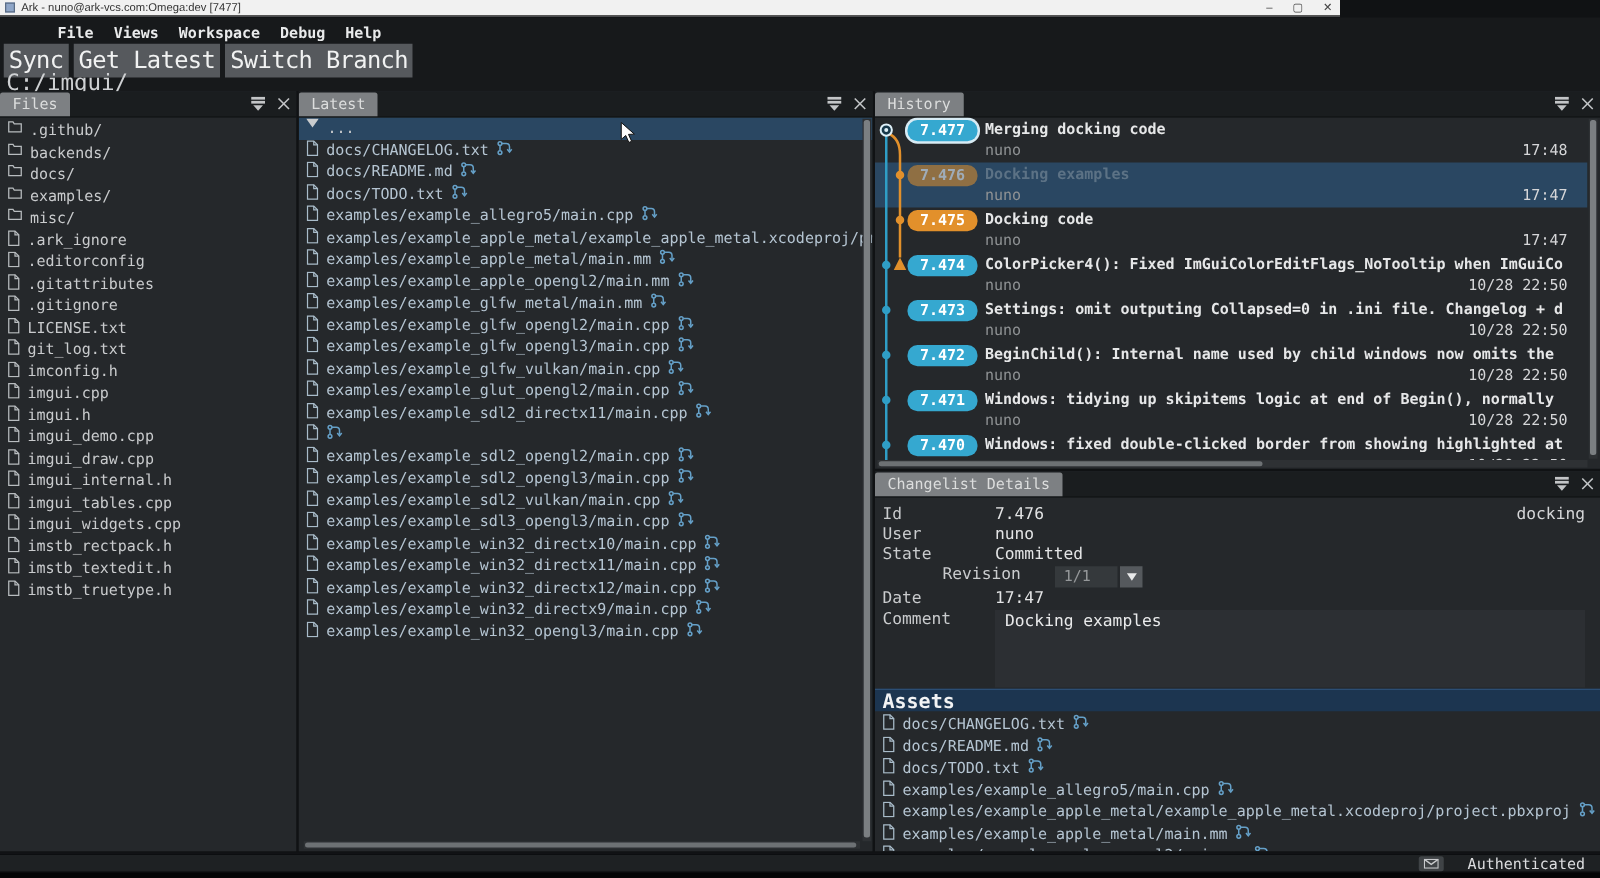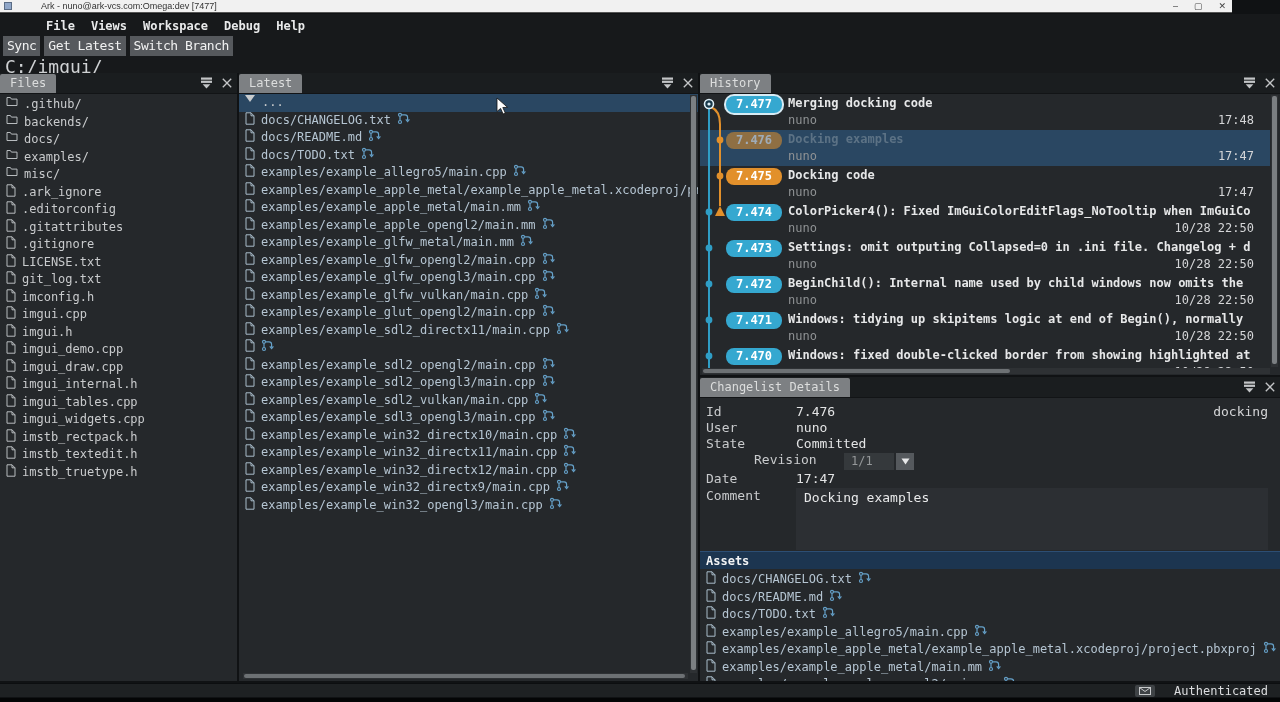--- a/index.html
+++ b/index.html
@@ -10,8 +10,8 @@
     color:#d4d6d8; cursor:default;
   }
   
-  .titlebar { position:absolute; left:0; top:0; width:1232px; height:13px;
-    background:#f1f1f1; border-bottom:1px solid #555; display:flex; align-items:center;gap:24px; }
+  .titlebar { position:absolute; left:0; top:0; width:1072px; height:13px;
+    background:#f1f1f1; border-bottom:1px solid #555; display:flex; align-items:center; }
   .titlebar .appicon { width:8px; height:8px; margin:0 5px 0 4px; background:#8fa6c8; border:1px solid #5a6c85; }
   .titlebar .title { font-family:"Liberation Sans", sans-serif; font-size:9px; color:#333; line-height:13px; }
   .win-controls { position:absolute; right:6px; top:0; height:13px; display:flex; gap:16px; align-items:center; }

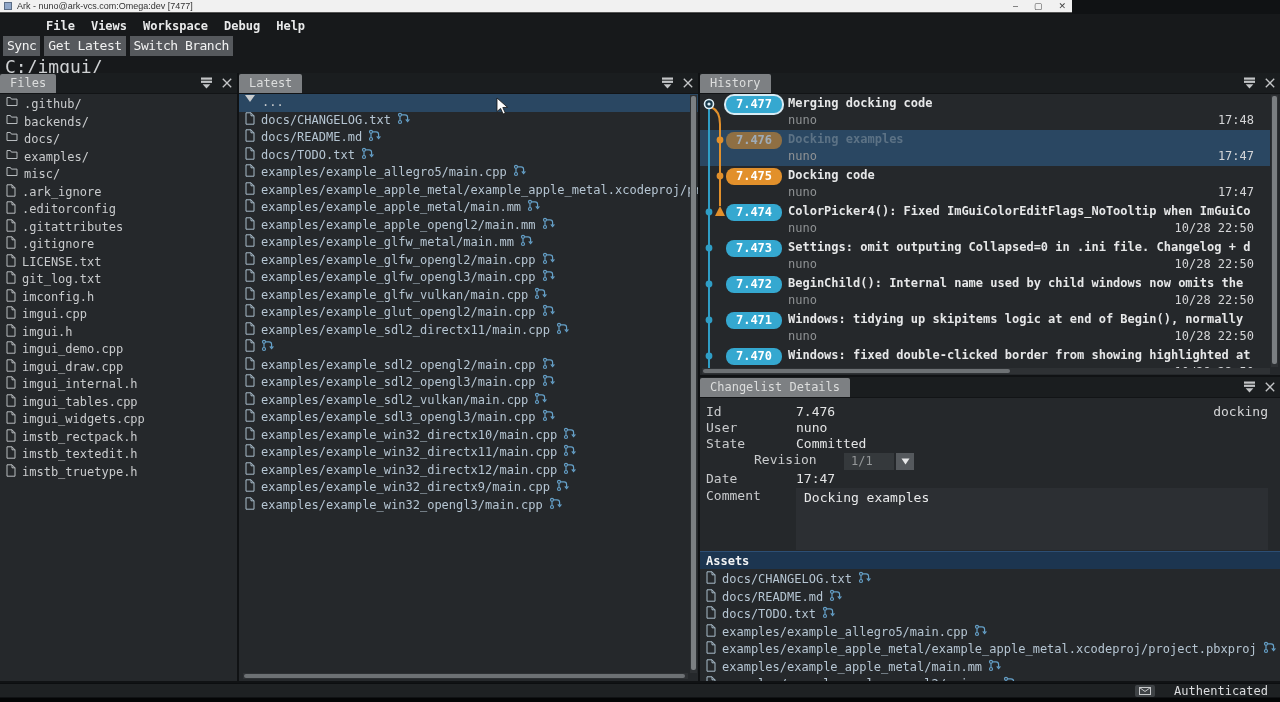--- a/index.html
+++ b/index.html
@@ -22,7 +22,7 @@
   .menu-item { display:inline-block; padding:2px 8px; font-size:12px; font-weight:bold; color:#e9eaeb; }
   .toolbar { position:absolute; left:3px; top:21px; height:20px; }
   .tb-btn { display:inline-block; margin-right:4px; padding:2px 4px 3px; background:#56595d; color:#f1f2f2;
-    font-size:13px; letter-spacing:-0.5px; }
+    font-size:19px; letter-spacing:-0.5px; }
   .pathbar { position:absolute; left:5px; top:42px; font-size:18px; color:#cfd1d3; }
   
   .panel { position:absolute; background:#25282b; overflow:hidden; }

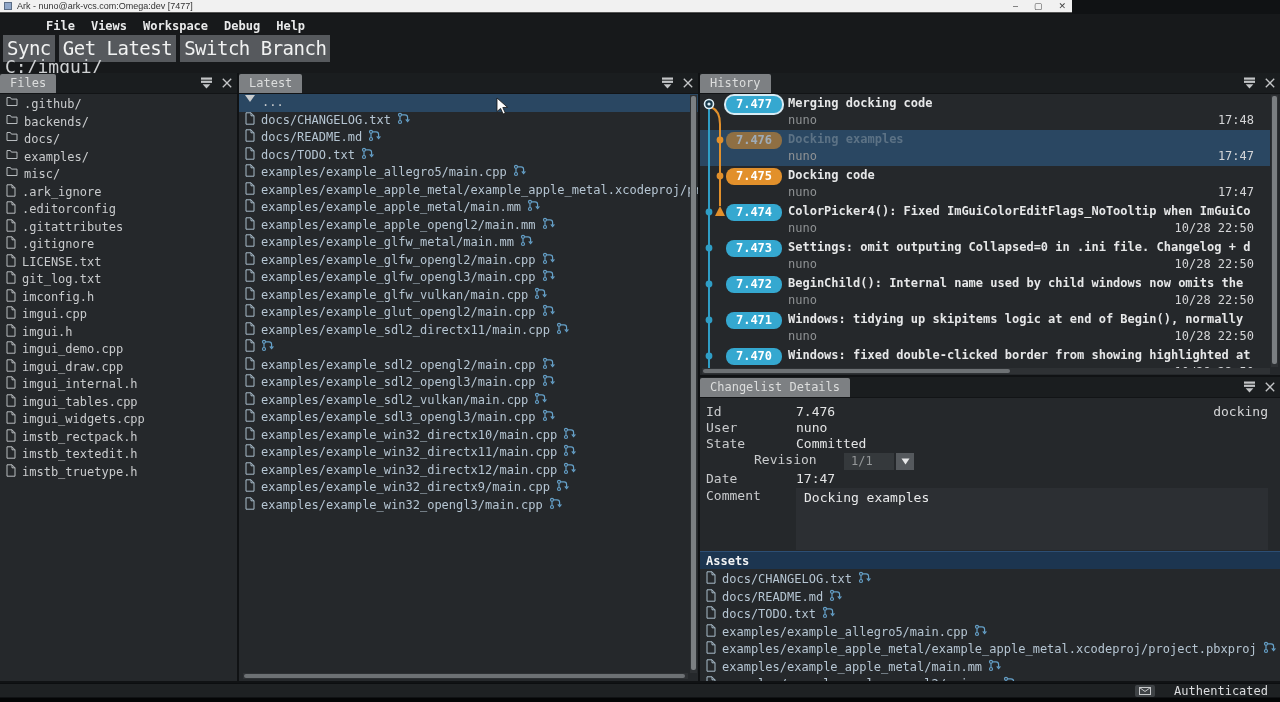--- a/index.html
+++ b/index.html
@@ -70,7 +70,7 @@
   .comment-box { position:absolute; left:96px; right:12px; top:0; height:62px; background:#2c2f33;
     font-size:13px; color:#e9eaeb; padding:2px 8px; }
   .assets-hdr { position:absolute; left:0; right:0; height:18px; background:#1c3550; color:#f2f3f4;
-    font-size:12px; font-weight:bold; line-height:18px; padding-left:6px;
+    font-size:16px; font-weight:bold; line-height:18px; padding-left:6px;
     border-top:1px solid #2c4e74; }
   
   .statusbar { position:absolute; left:0; top:683px; width:1280px; height:14px; background:#1e2123;

